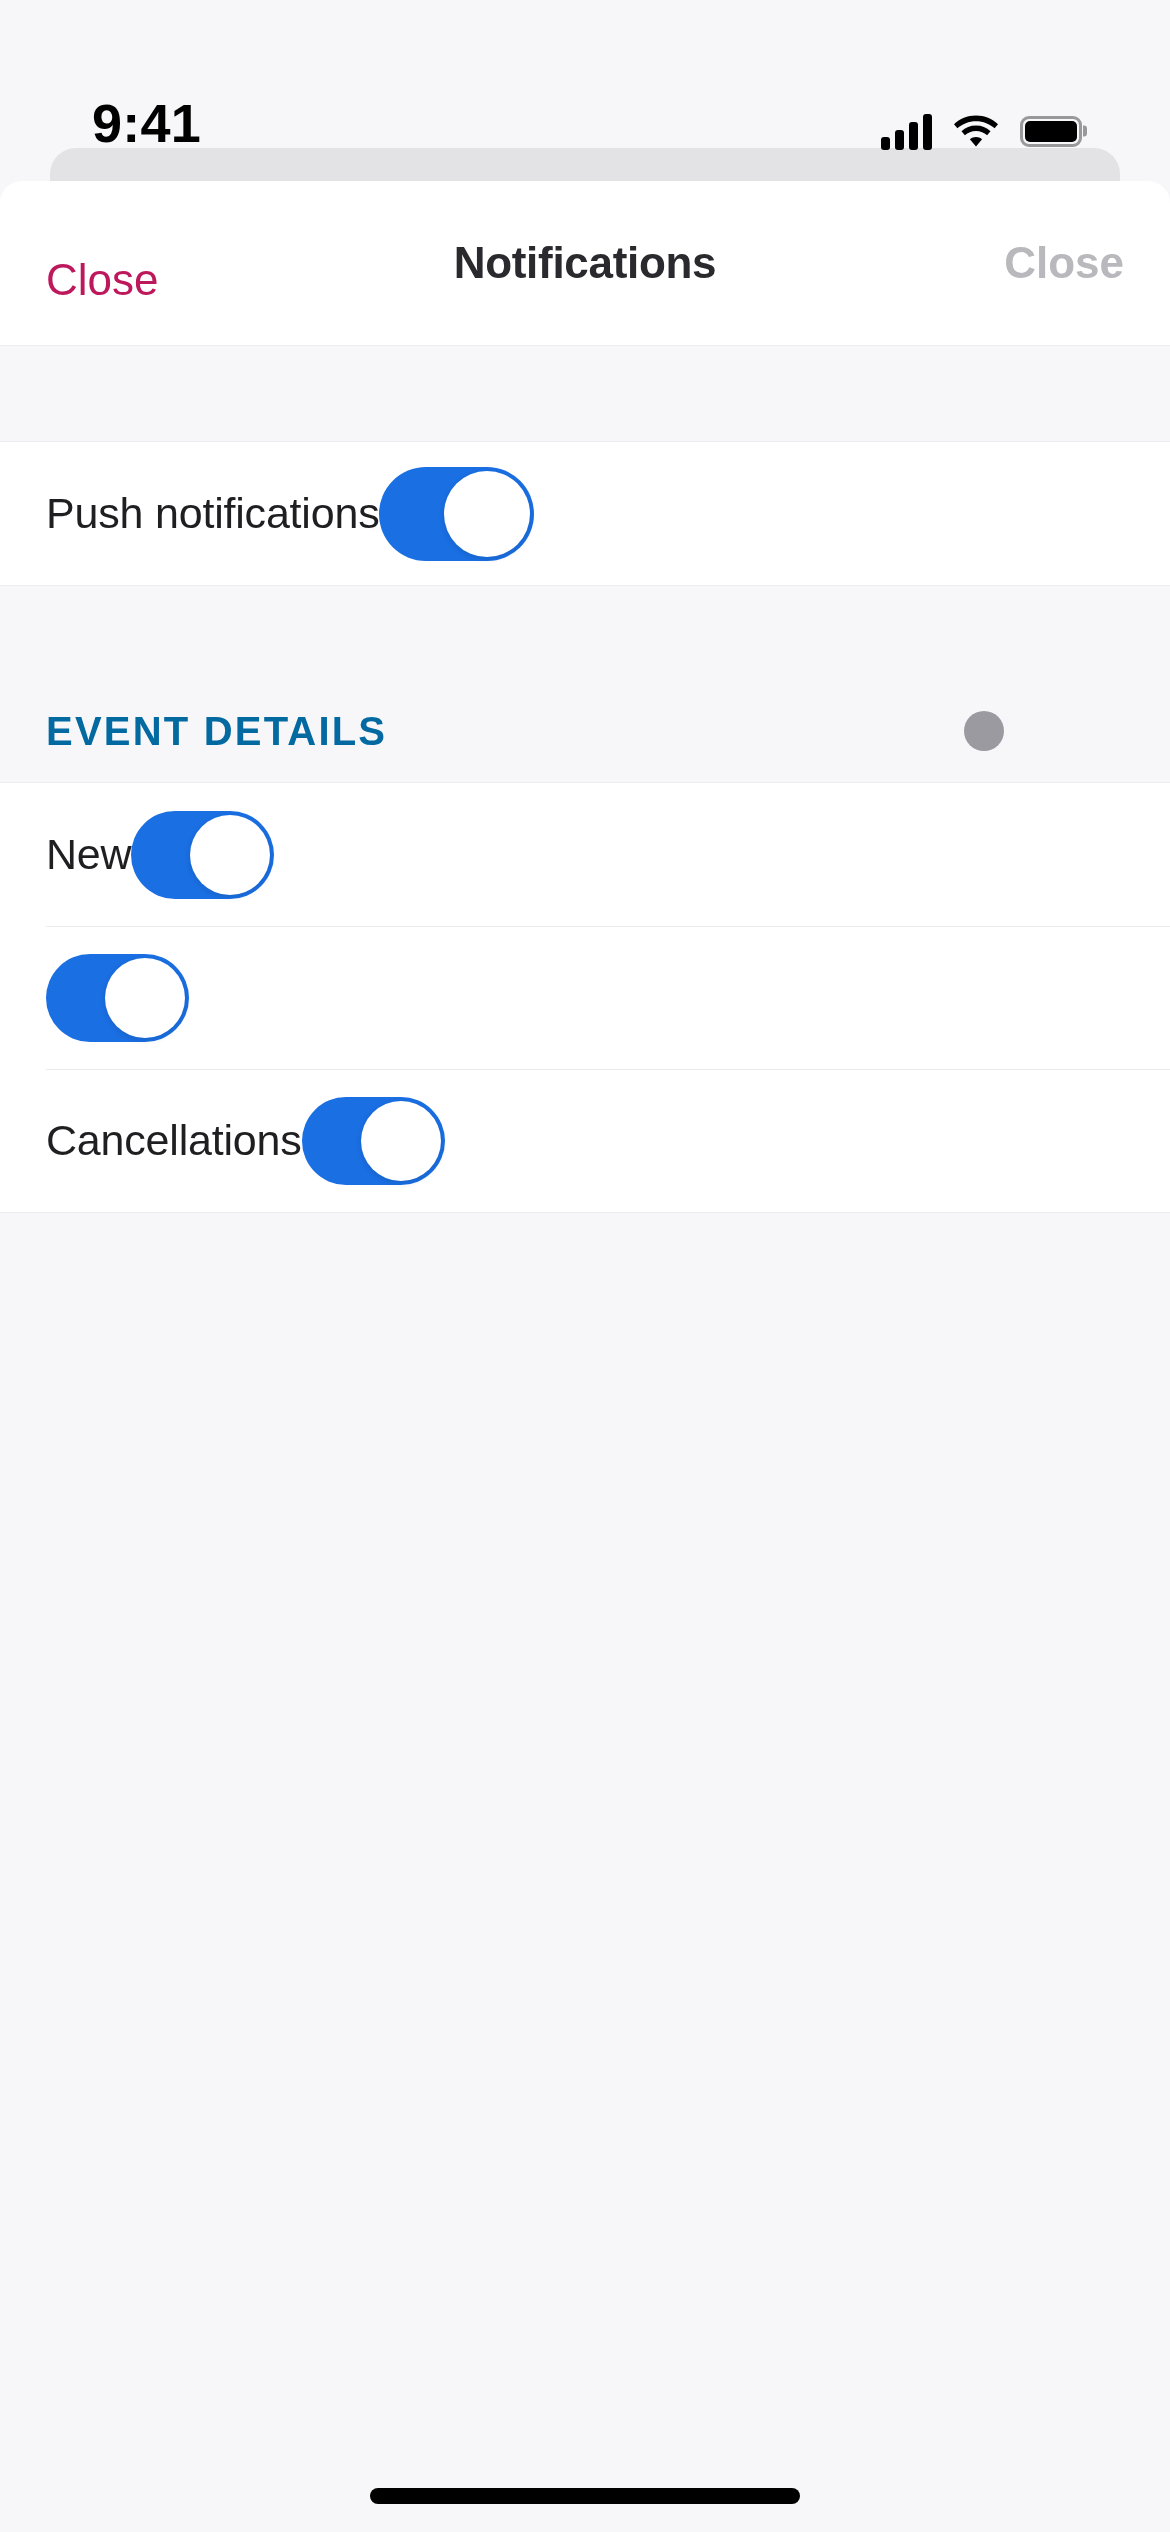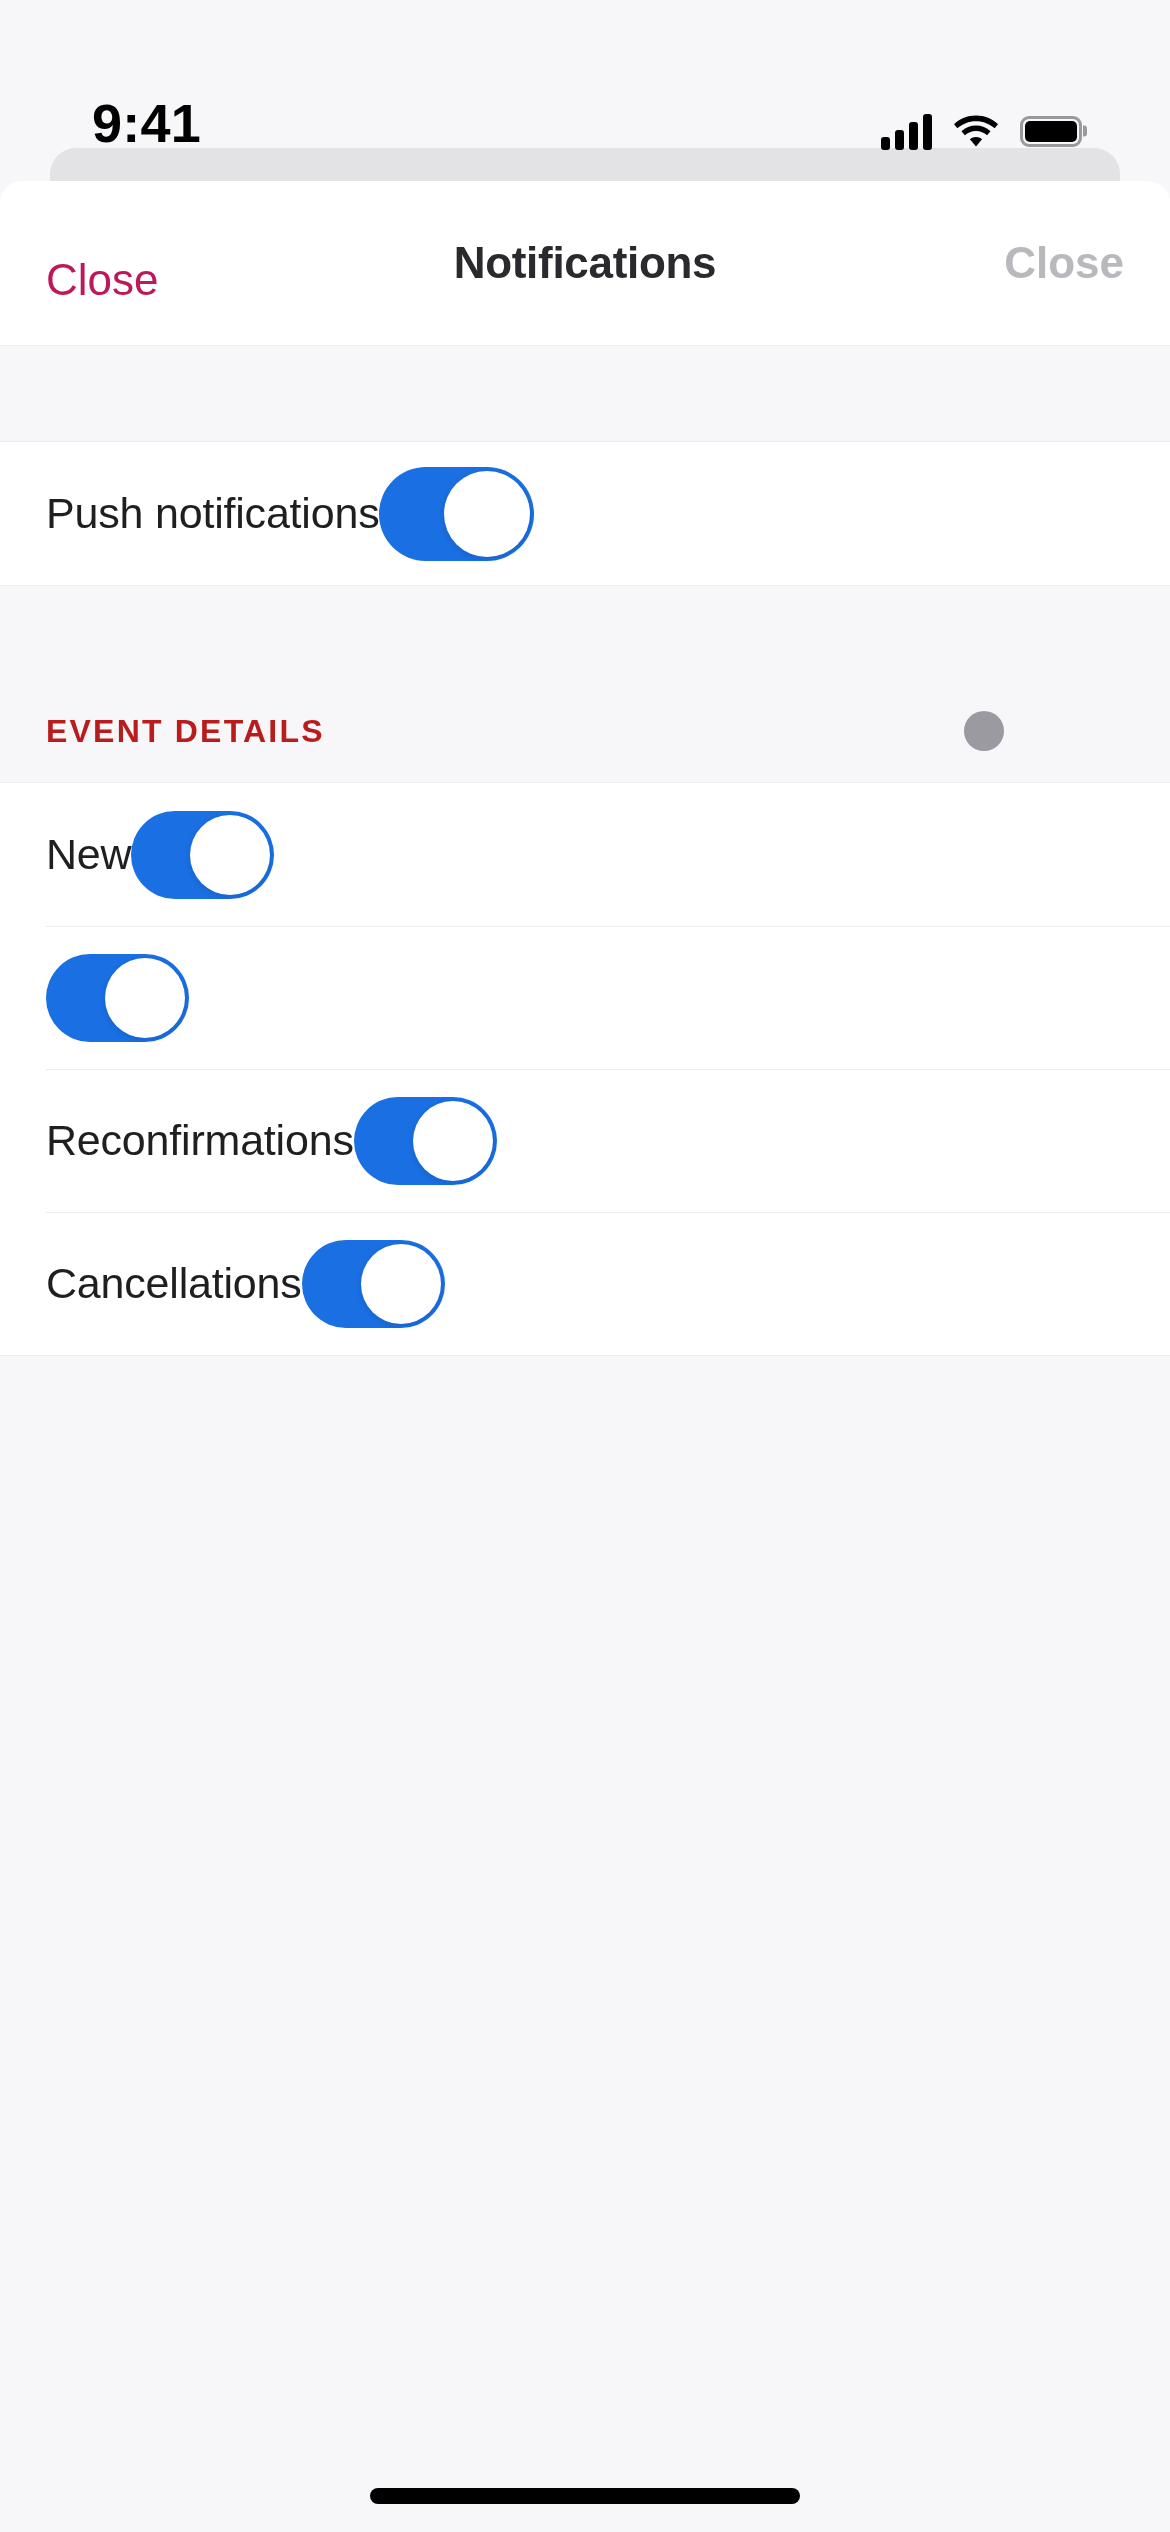--- a/index.html
+++ b/index.html
@@ -196,10 +196,10 @@
     background: #f7f7fa;
   }
   .section-title {
-    font-size: 32px;
+    font-size: 40px;
     font-weight: 700;
     letter-spacing: 2.2px;
-    color: #b91c1c;
+    color: #0369a1;
   }
   .section-dot {
     width: 40px;

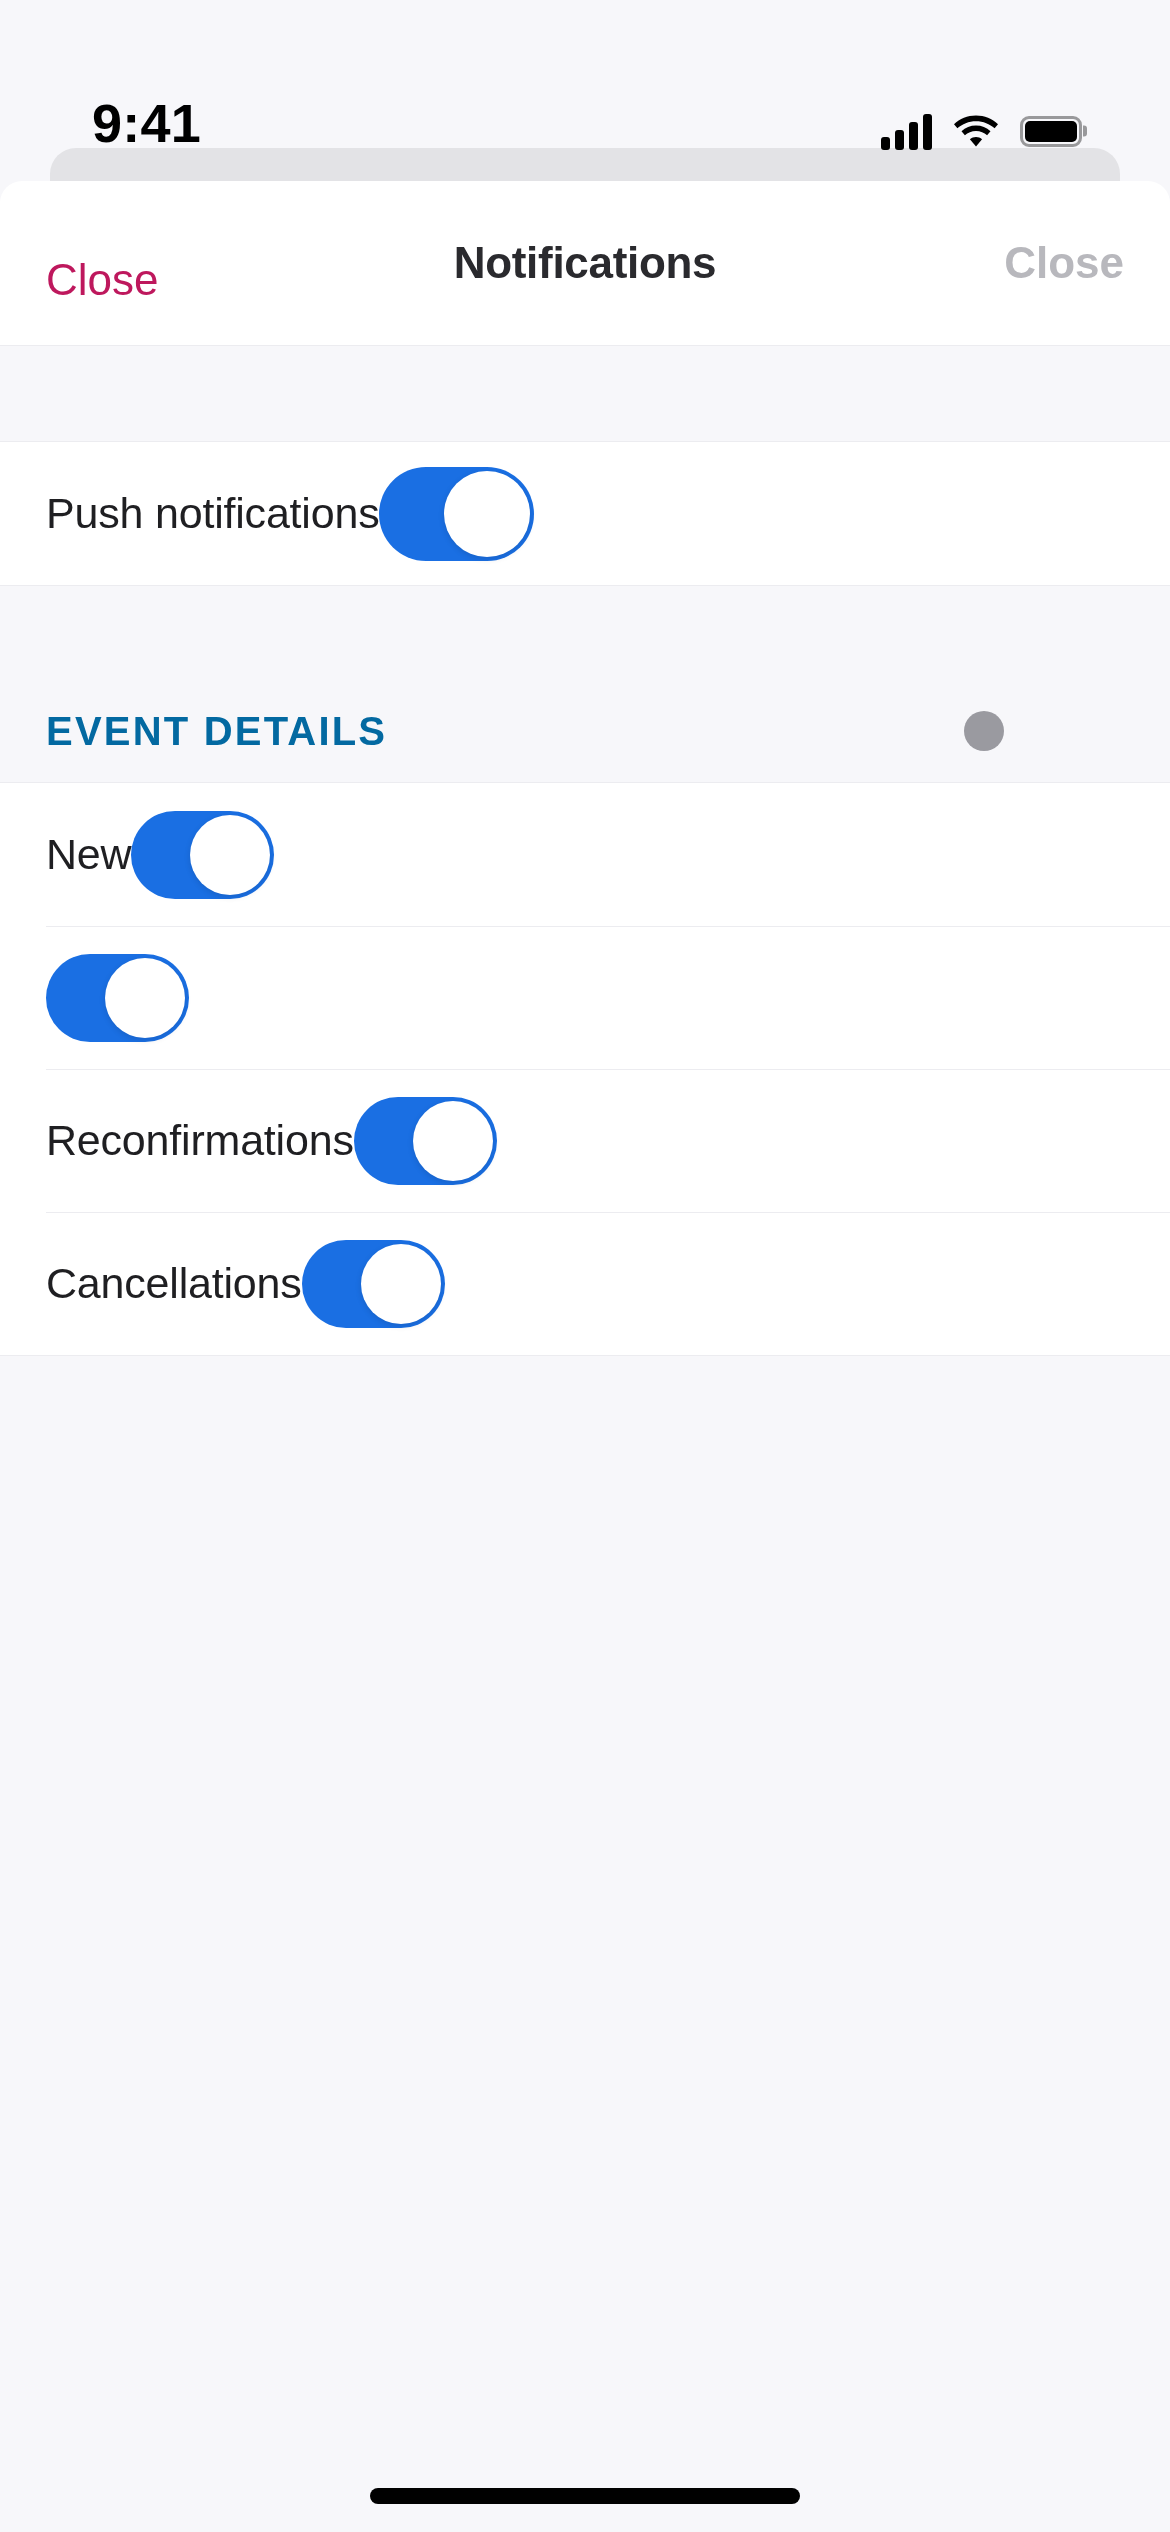--- a/index.html
+++ b/index.html
@@ -324,12 +324,6 @@
         </button>
       </div>
 
-      <div class="row">
-        <span class="row-label">Reconfirmations</span>
-        <button class="switch small">
-          <span class="knob"></span>
-        </button>
-      </div>
 
       <div class="row">
         <span class="row-label">Cancellations</span>

